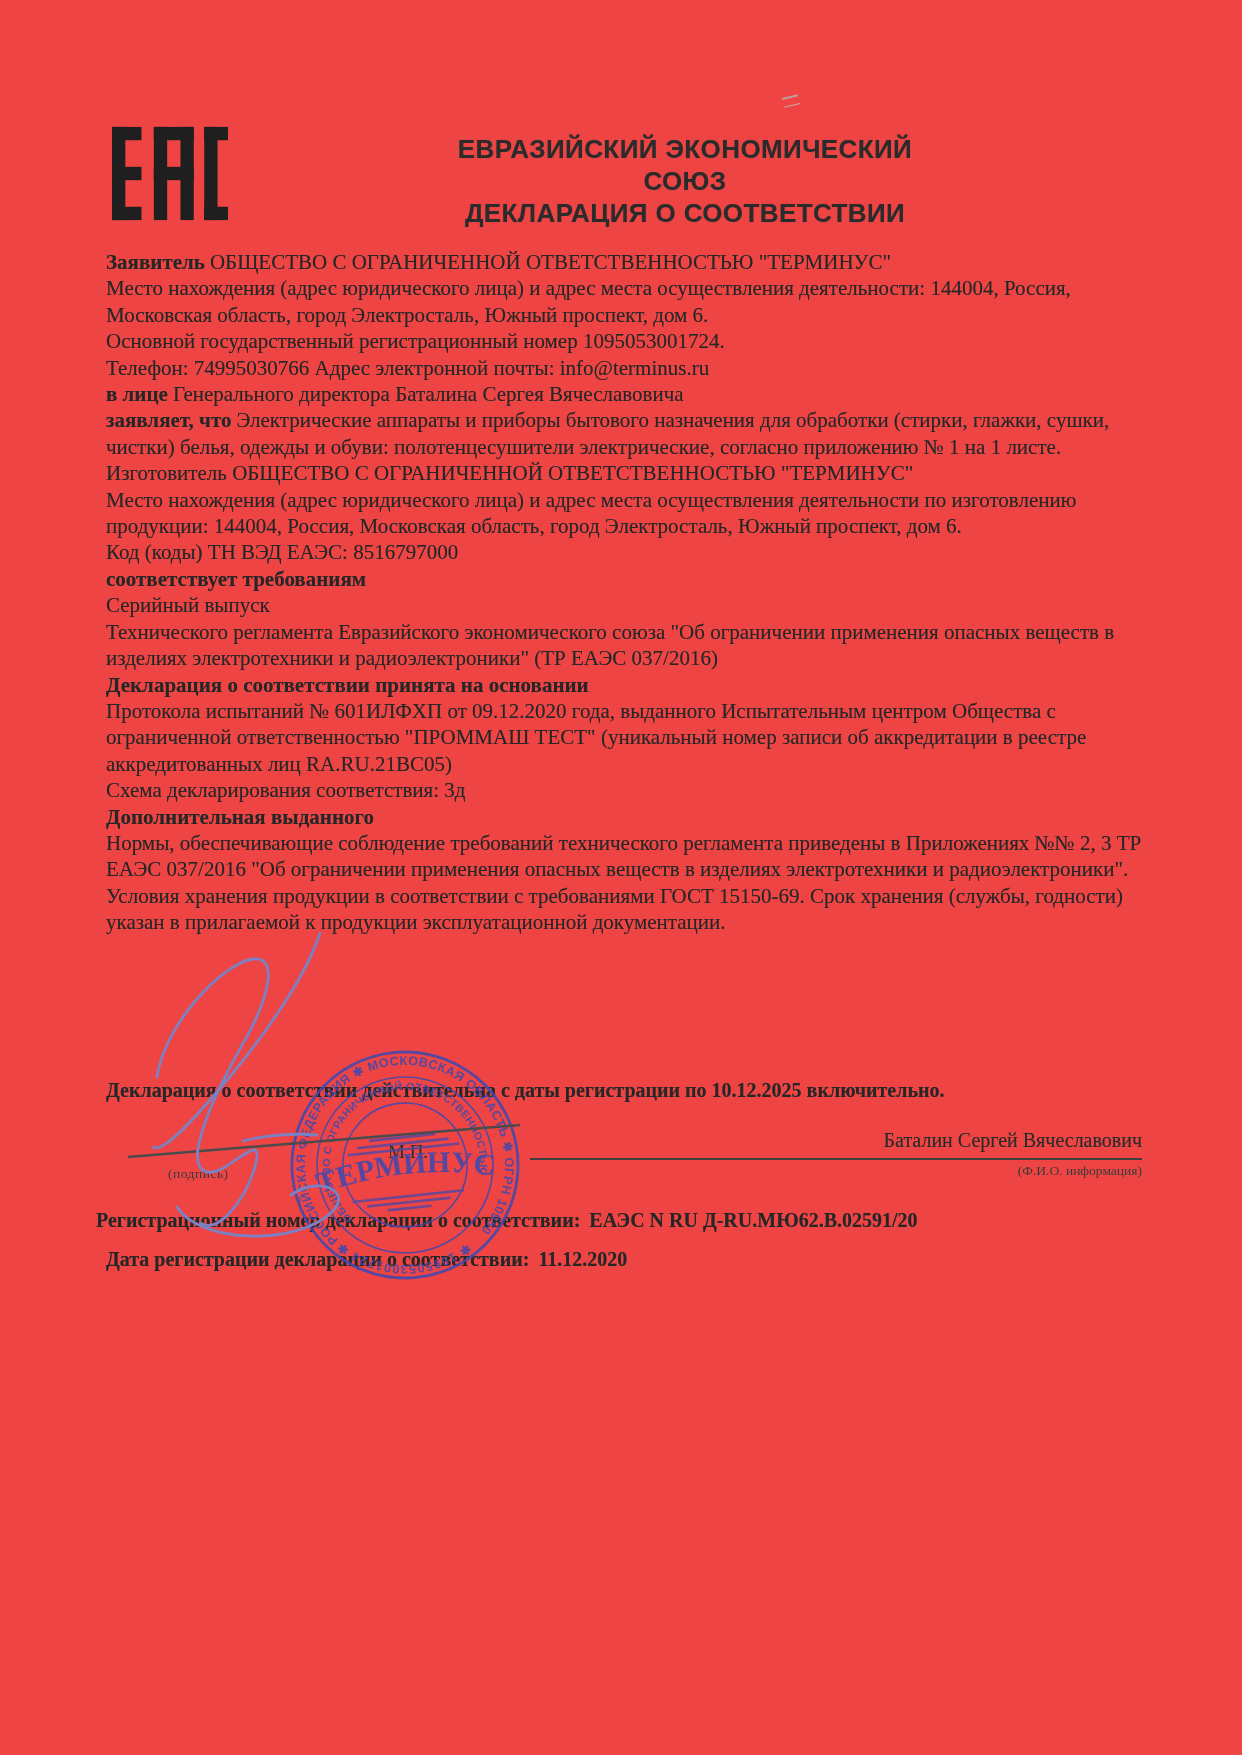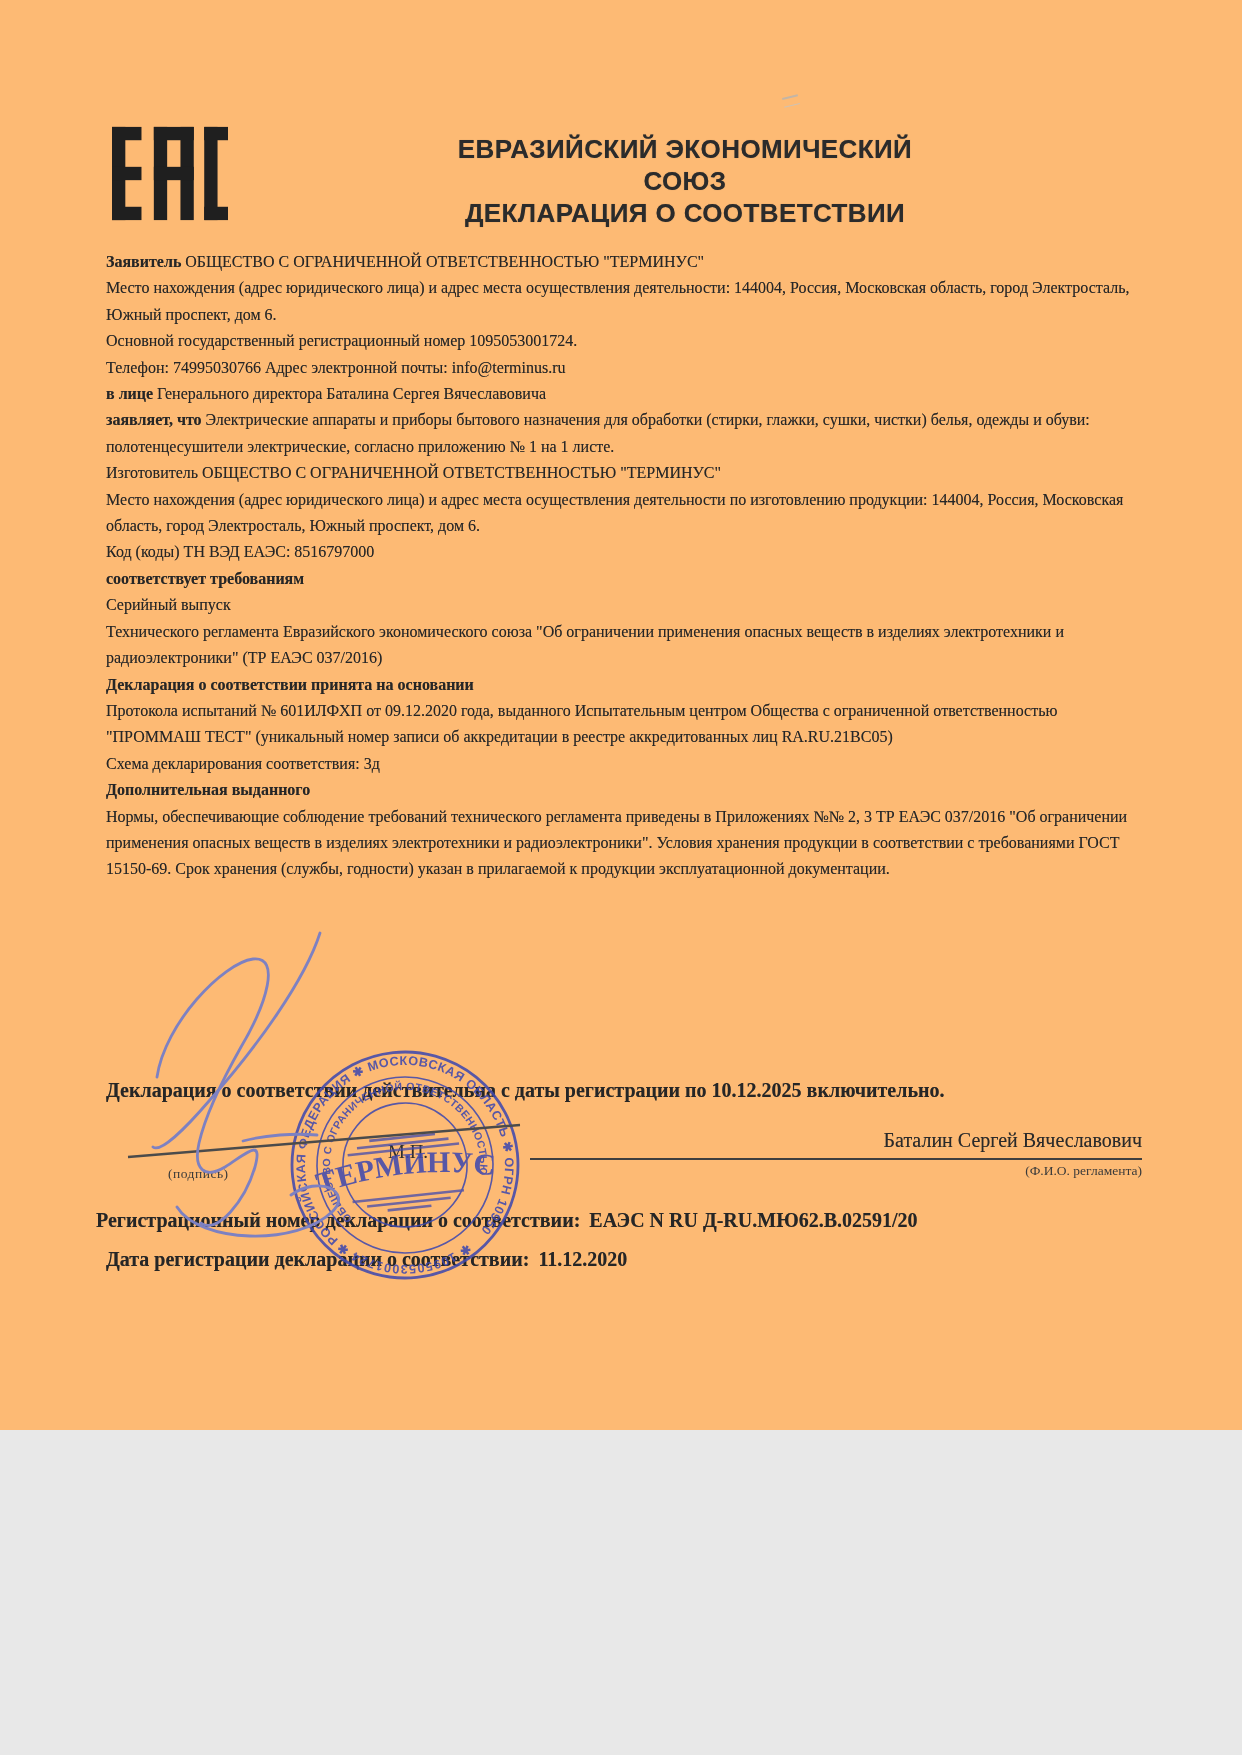--- a/index.html
+++ b/index.html
@@ -5,9 +5,9 @@
   html,body{margin:0;padding:0;background:#e8e8e8;}
   .page{
     position:relative;
-    width:1242px;height:1430px;
+    width:1242px;height:1755px;
     margin:0 auto;
-    background:#fdba74;
+    background:#ef4444;
     overflow:hidden;
     font-family:"Liberation Serif", serif;
     color:#262626;

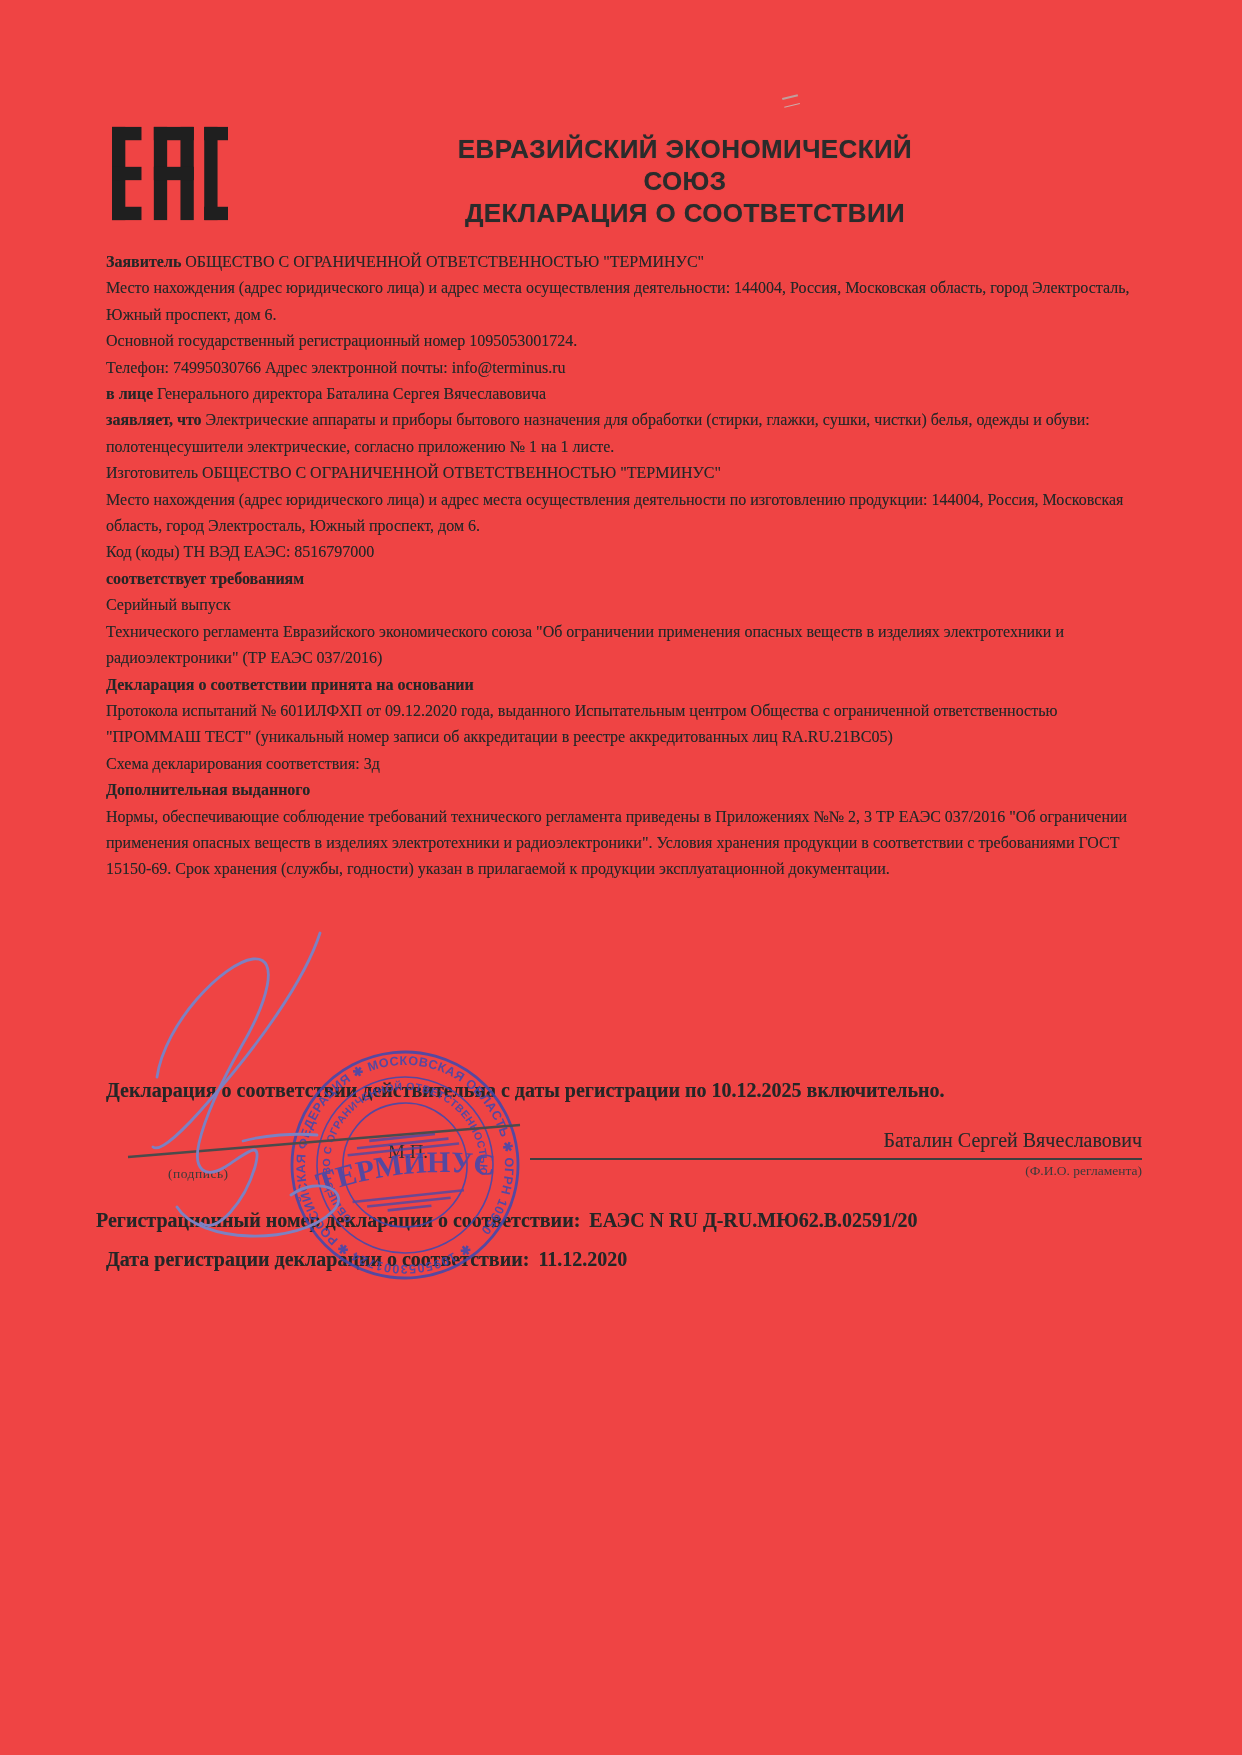--- a/index.html
+++ b/index.html
@@ -25,7 +25,7 @@
   
   .body-text{
     position:absolute;left:106px;top:249px;width:1046px;
-    font-size:16px;line-height:26.4px;
+    font-size:21px;line-height:26.4px;
     text-shadow:0 0 0.6px rgba(60,60,60,.5);
   }
   .body-text p{margin:0;}

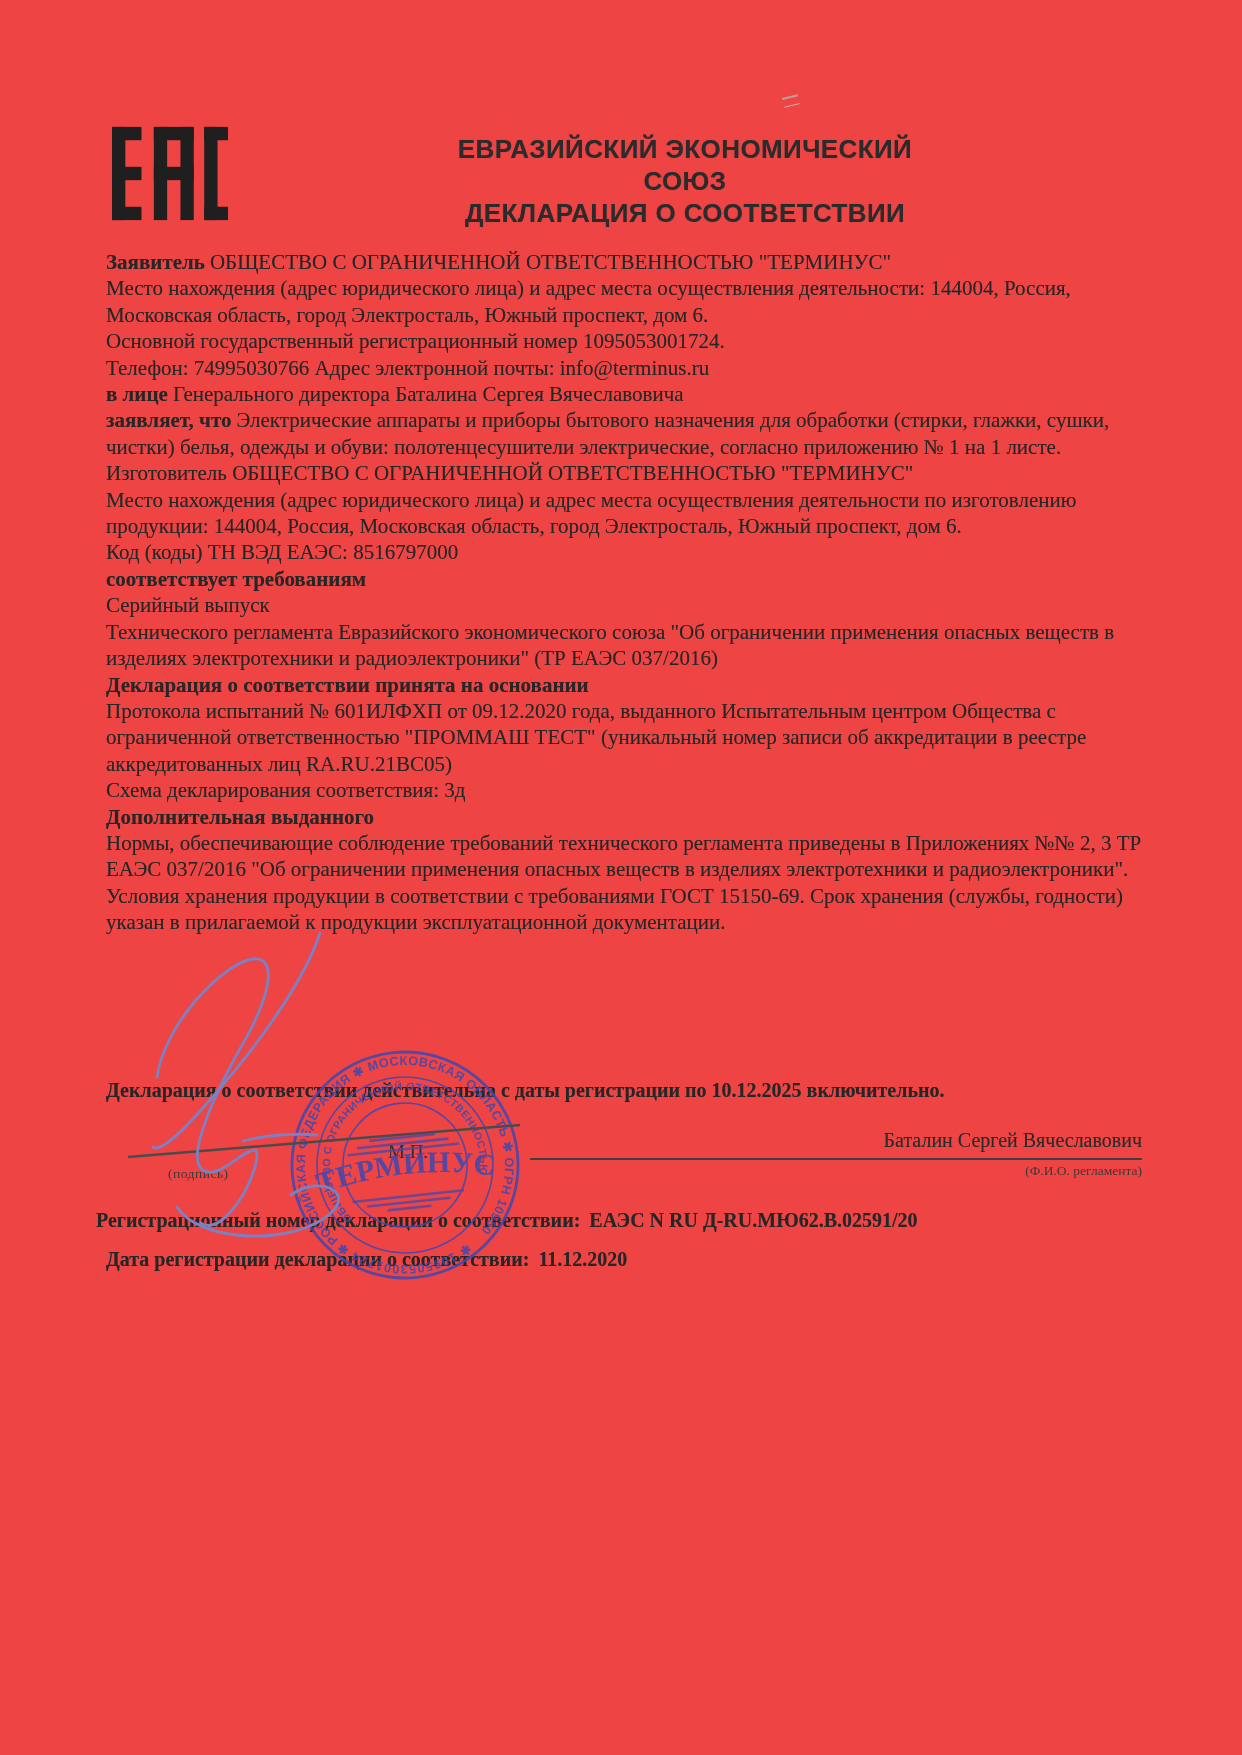--- a/index.html
+++ b/index.html
@@ -131,7 +131,7 @@
   <div class="fio-block">
     <div class="fio-name">Баталин Сергей Вячеславович</div>
     <div class="fio-line"></div>
-    <div class="fio-caption">(Ф.И.О. регламента)</div>
+    <div class="fio-caption">(Ф.И.О. информация)</div>
   </div>
 
   <div class="reg-number"><span>Регистрационный номер декларации о соответствии:</span><span class="val">ЕАЭС N RU Д-RU.МЮ62.В.02591/20</span></div>

